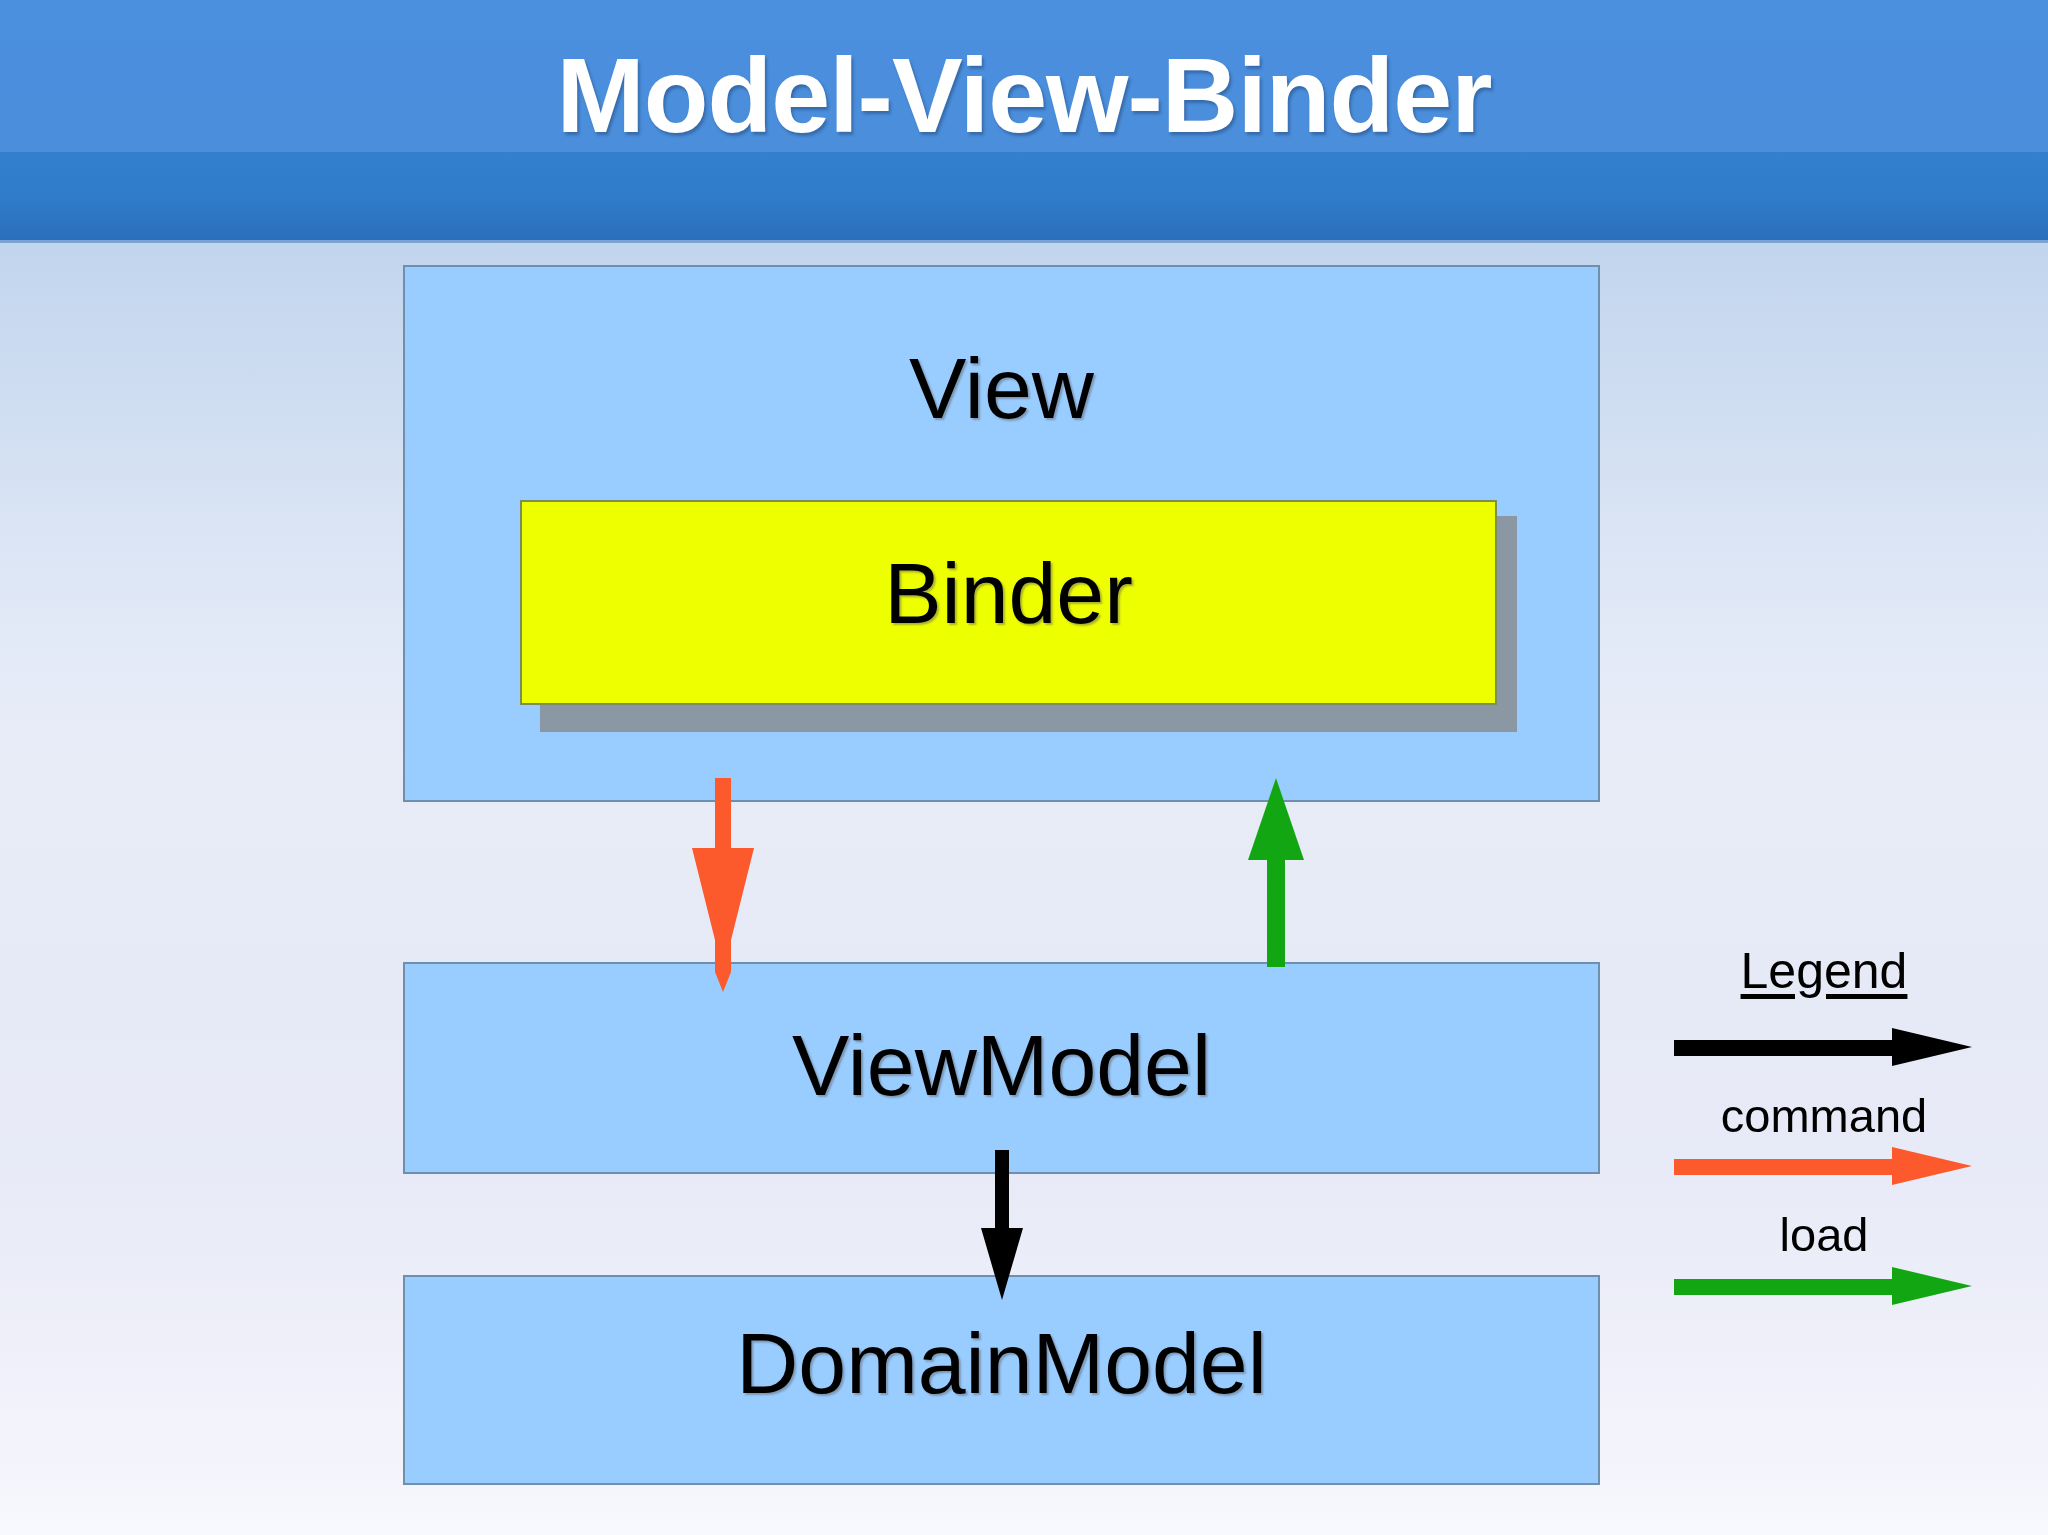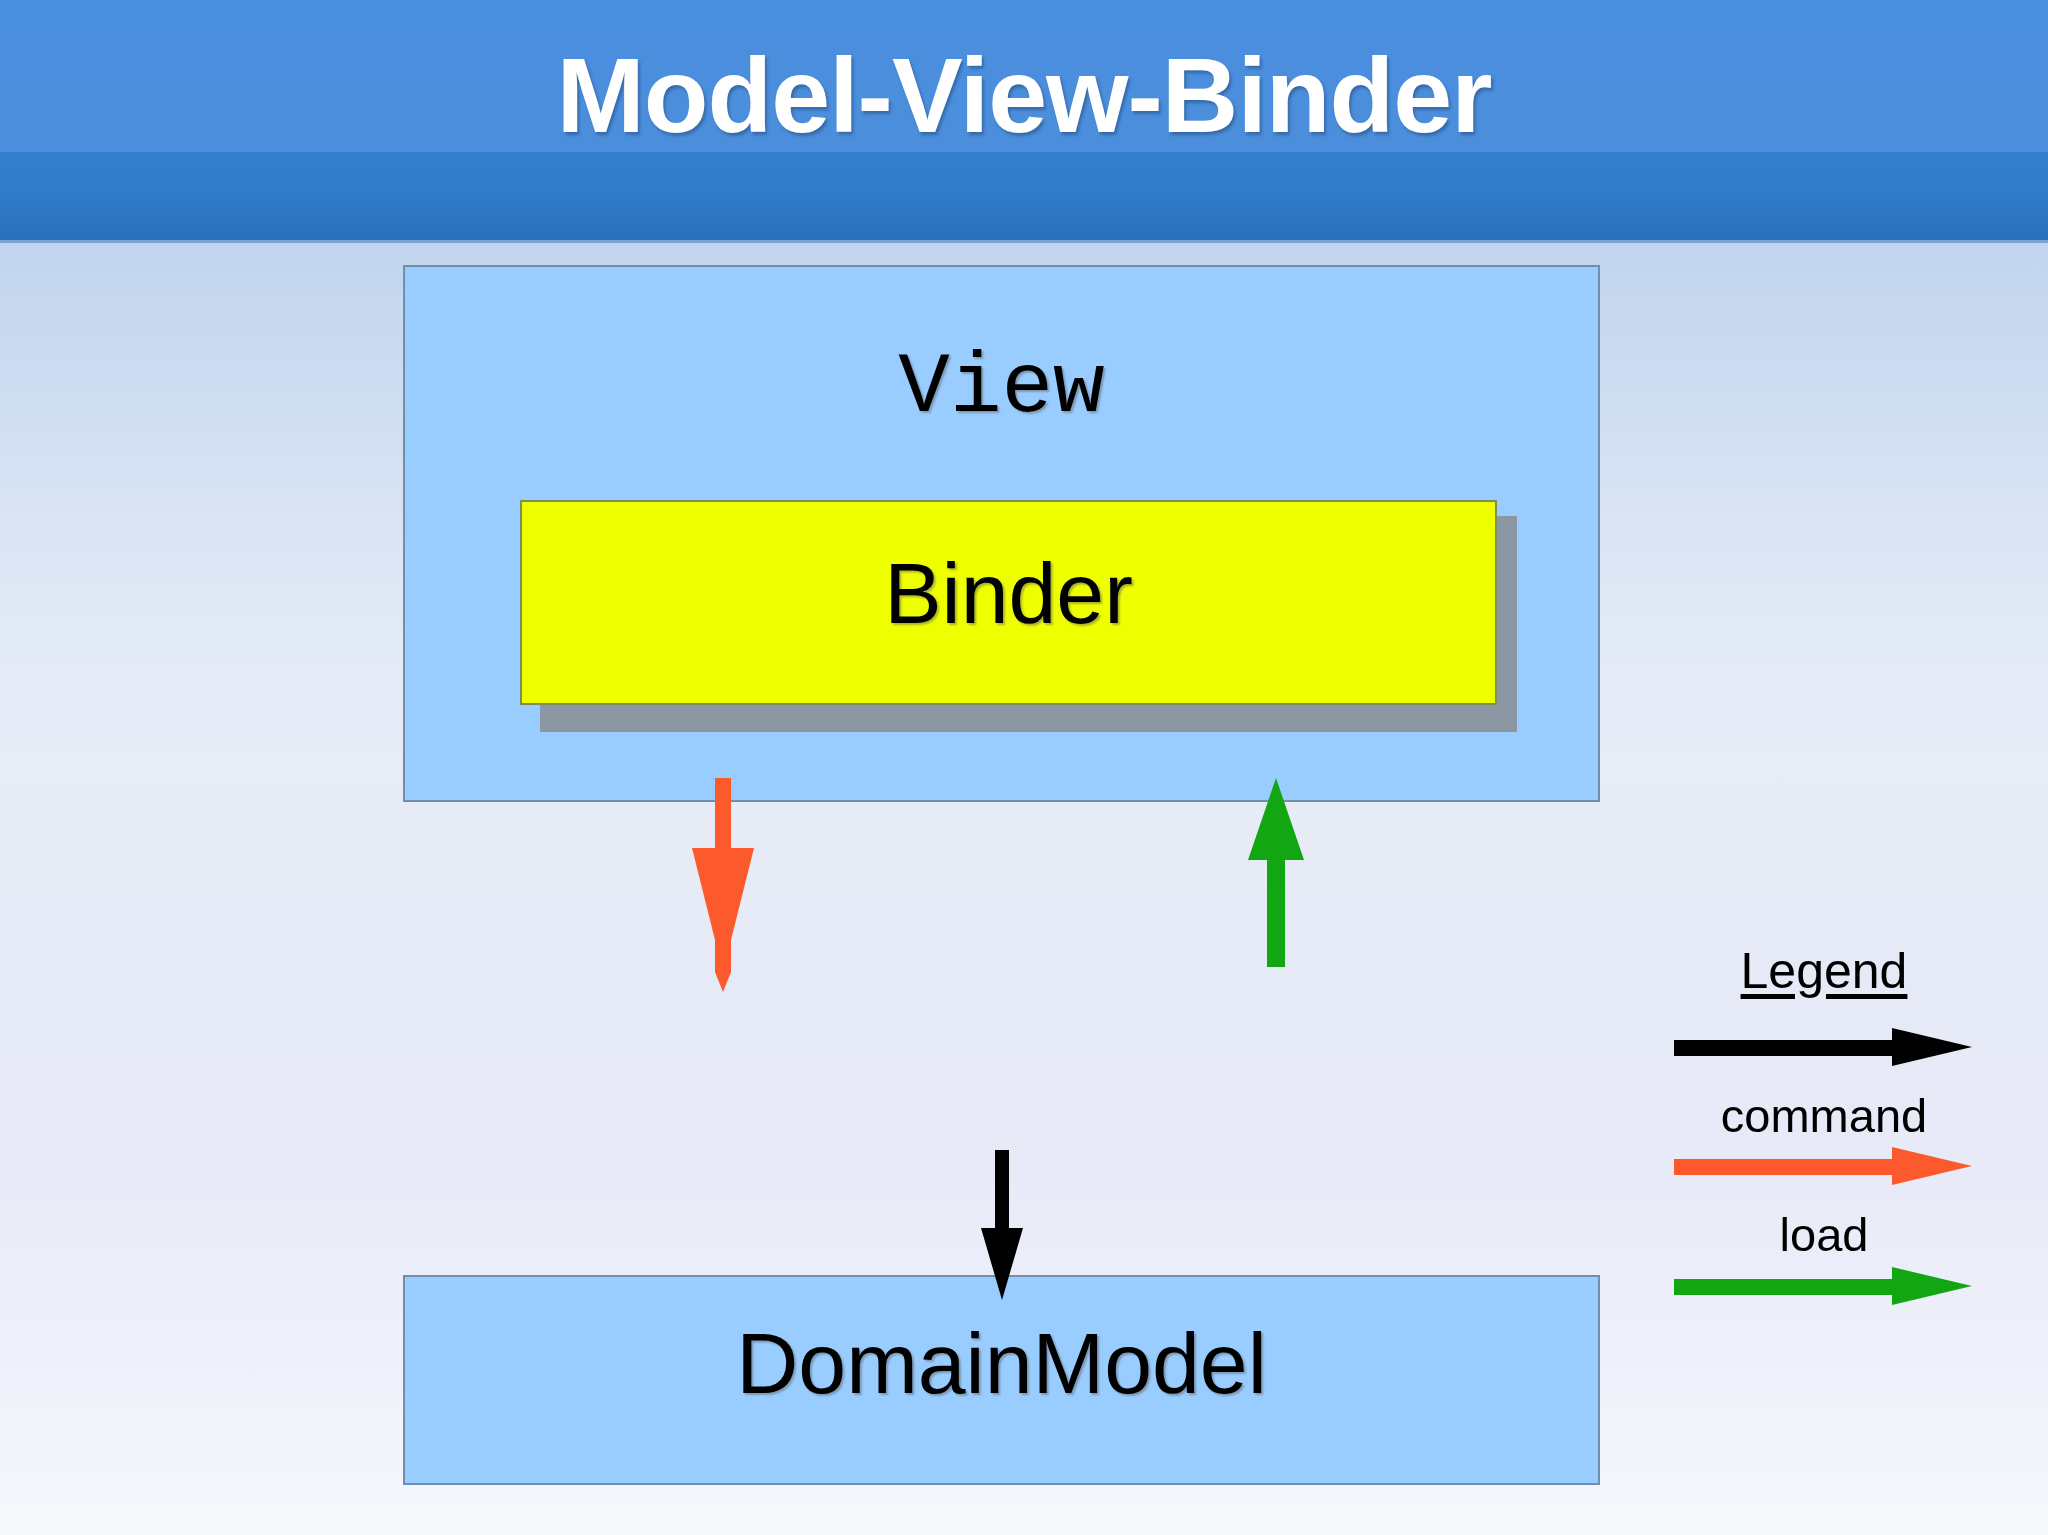--- a/index.html
+++ b/index.html
@@ -83,7 +83,7 @@
 
   
   #view-box { left: 403px; top: 265px; width: 1197px; height: 537px; }
-  #view-box > .node-label { top: 78px; font-family: Liberation Mono, monospace; }
+  #view-box > .node-label { top: 78px; }
 
   
   #binder-shadow {

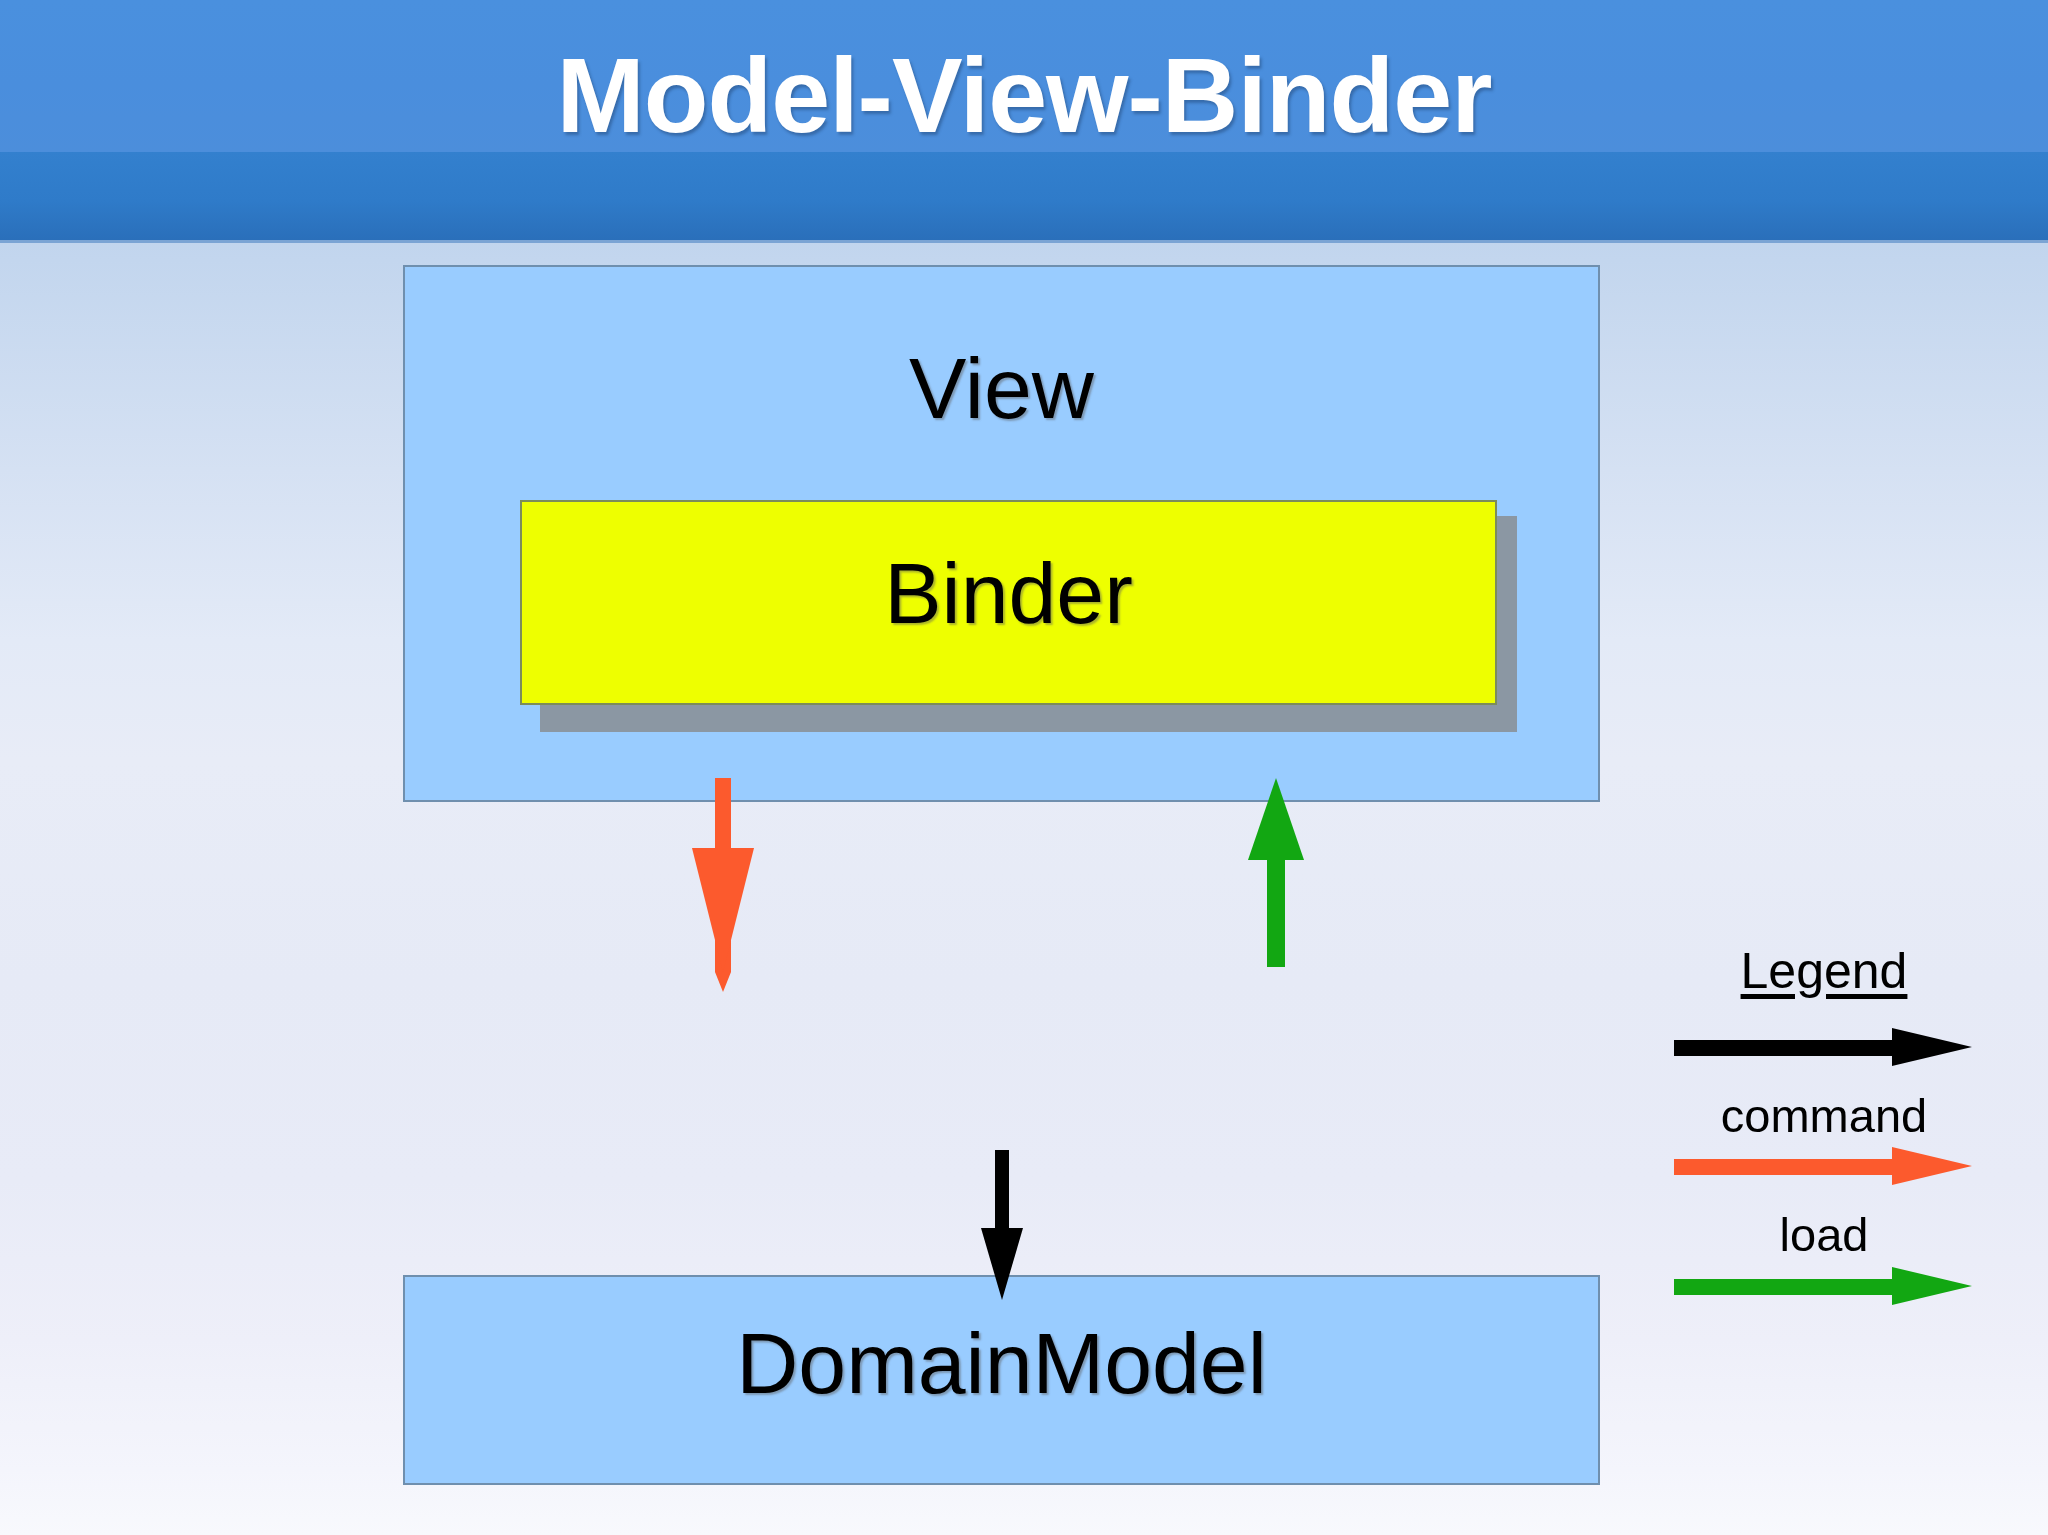--- a/index.html
+++ b/index.html
@@ -190,6 +190,9 @@
     <div class="node-label">Binder</div>
   </div>
 
+  <div class="nodebox" id="viewmodel-box">
+    <div class="node-label">ViewModel</div>
+  </div>
 
   <div class="nodebox" id="domainmodel-box">
     <div class="node-label">DomainModel</div>

